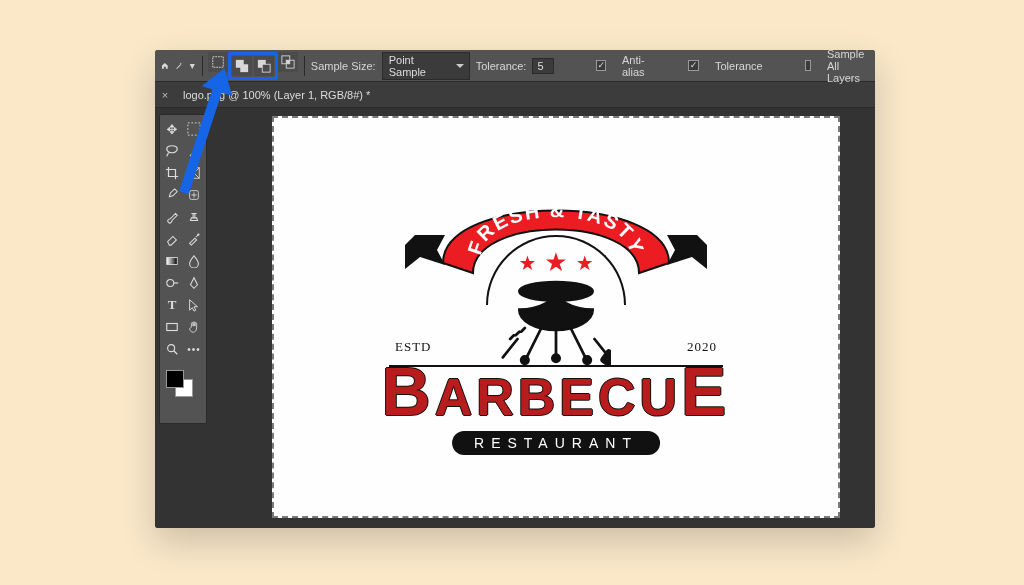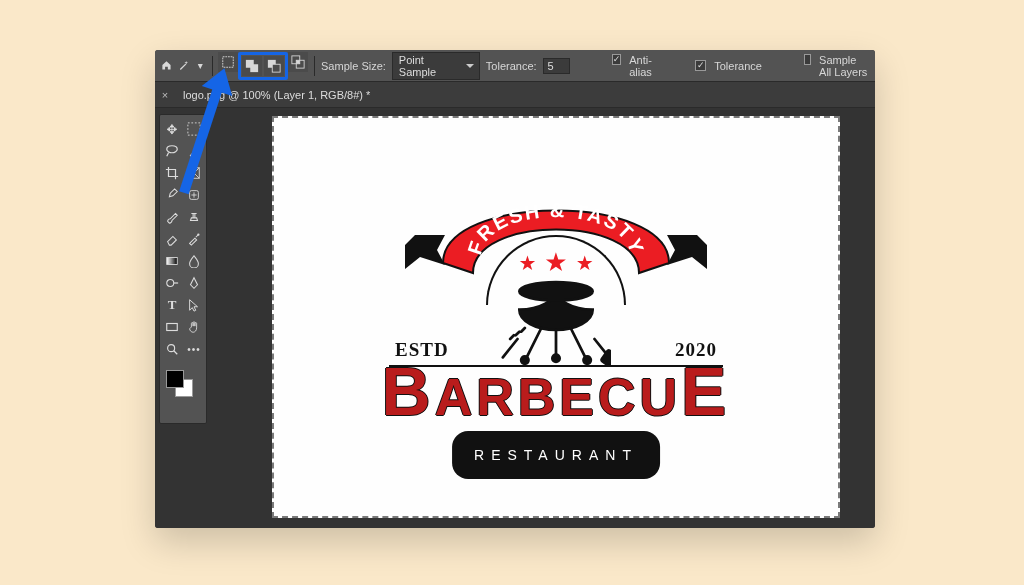--- a/index.html
+++ b/index.html
@@ -71,7 +71,7 @@
     background:#3b3b3b;border:1px solid #2a2a2a;
     width:38px;padding:1px 4px;font-size:11px;color:#ddd;
   }
-  .chk{display:flex;gap:8px;padding-left:36px;}
+  .chk{display:flex;align-items:center;gap:16px;padding-left:36px;}
   .chk-box{
     width:11px;height:11px;border:1px solid #999;background:#3b3b3b;
     display:flex;align-items:center;justify-content:center;font-size:9px;color:#ddd;

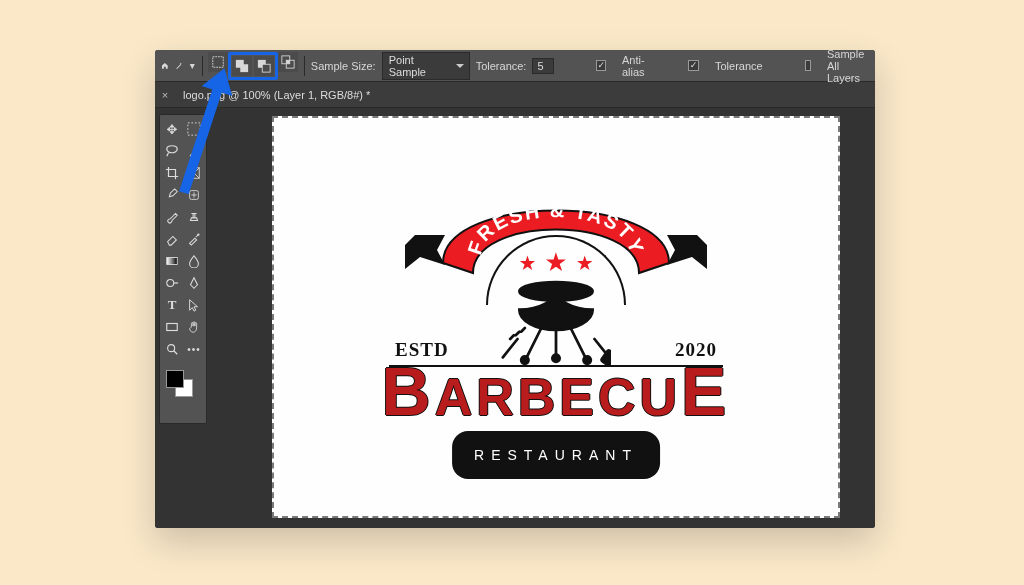--- a/index.html
+++ b/index.html
@@ -152,7 +152,7 @@
   }
   .grill{position:absolute;left:50%;top:106px;transform:translateX(-50%);width:110px;}
   .estd{position:absolute;top:172px;font-family:Georgia,serif;
-        font-weight:700;font-size:19px;letter-spacing:1px;color:#111;}
+        font-weight:400;font-size:13px;letter-spacing:1px;color:#111;}
   .estd.left{left:24px;} .estd.right{right:24px;margin-left:44px;}
   .rule{position:absolute;left:18px;right:18px;top:198px;height:2px;background:#111;}
   .bbq{

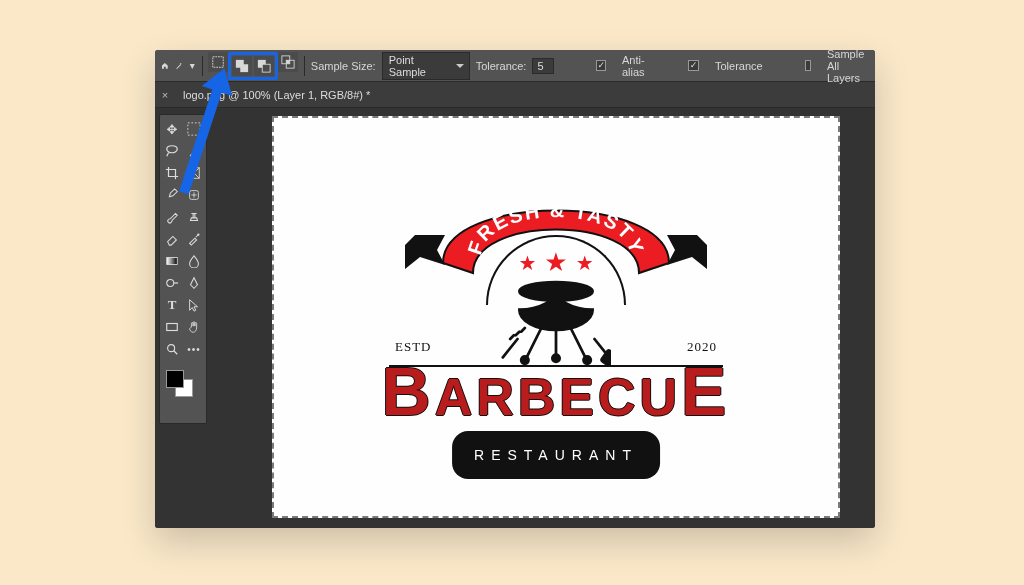--- a/index.html
+++ b/index.html
@@ -165,7 +165,7 @@
   .bbq .big{font-size:68px;line-height:0;}
   .rest-pill{
     position:absolute;left:50%;top:264px;transform:translateX(-50%);
-    background:#111;color:#fff;padding:16px 22px;border-radius:16px;
+    background:#111;color:#fff;padding:4px 22px;border-radius:16px;
     font-size:14px;letter-spacing:7px;font-family:Arial,sans-serif;
   }
 

